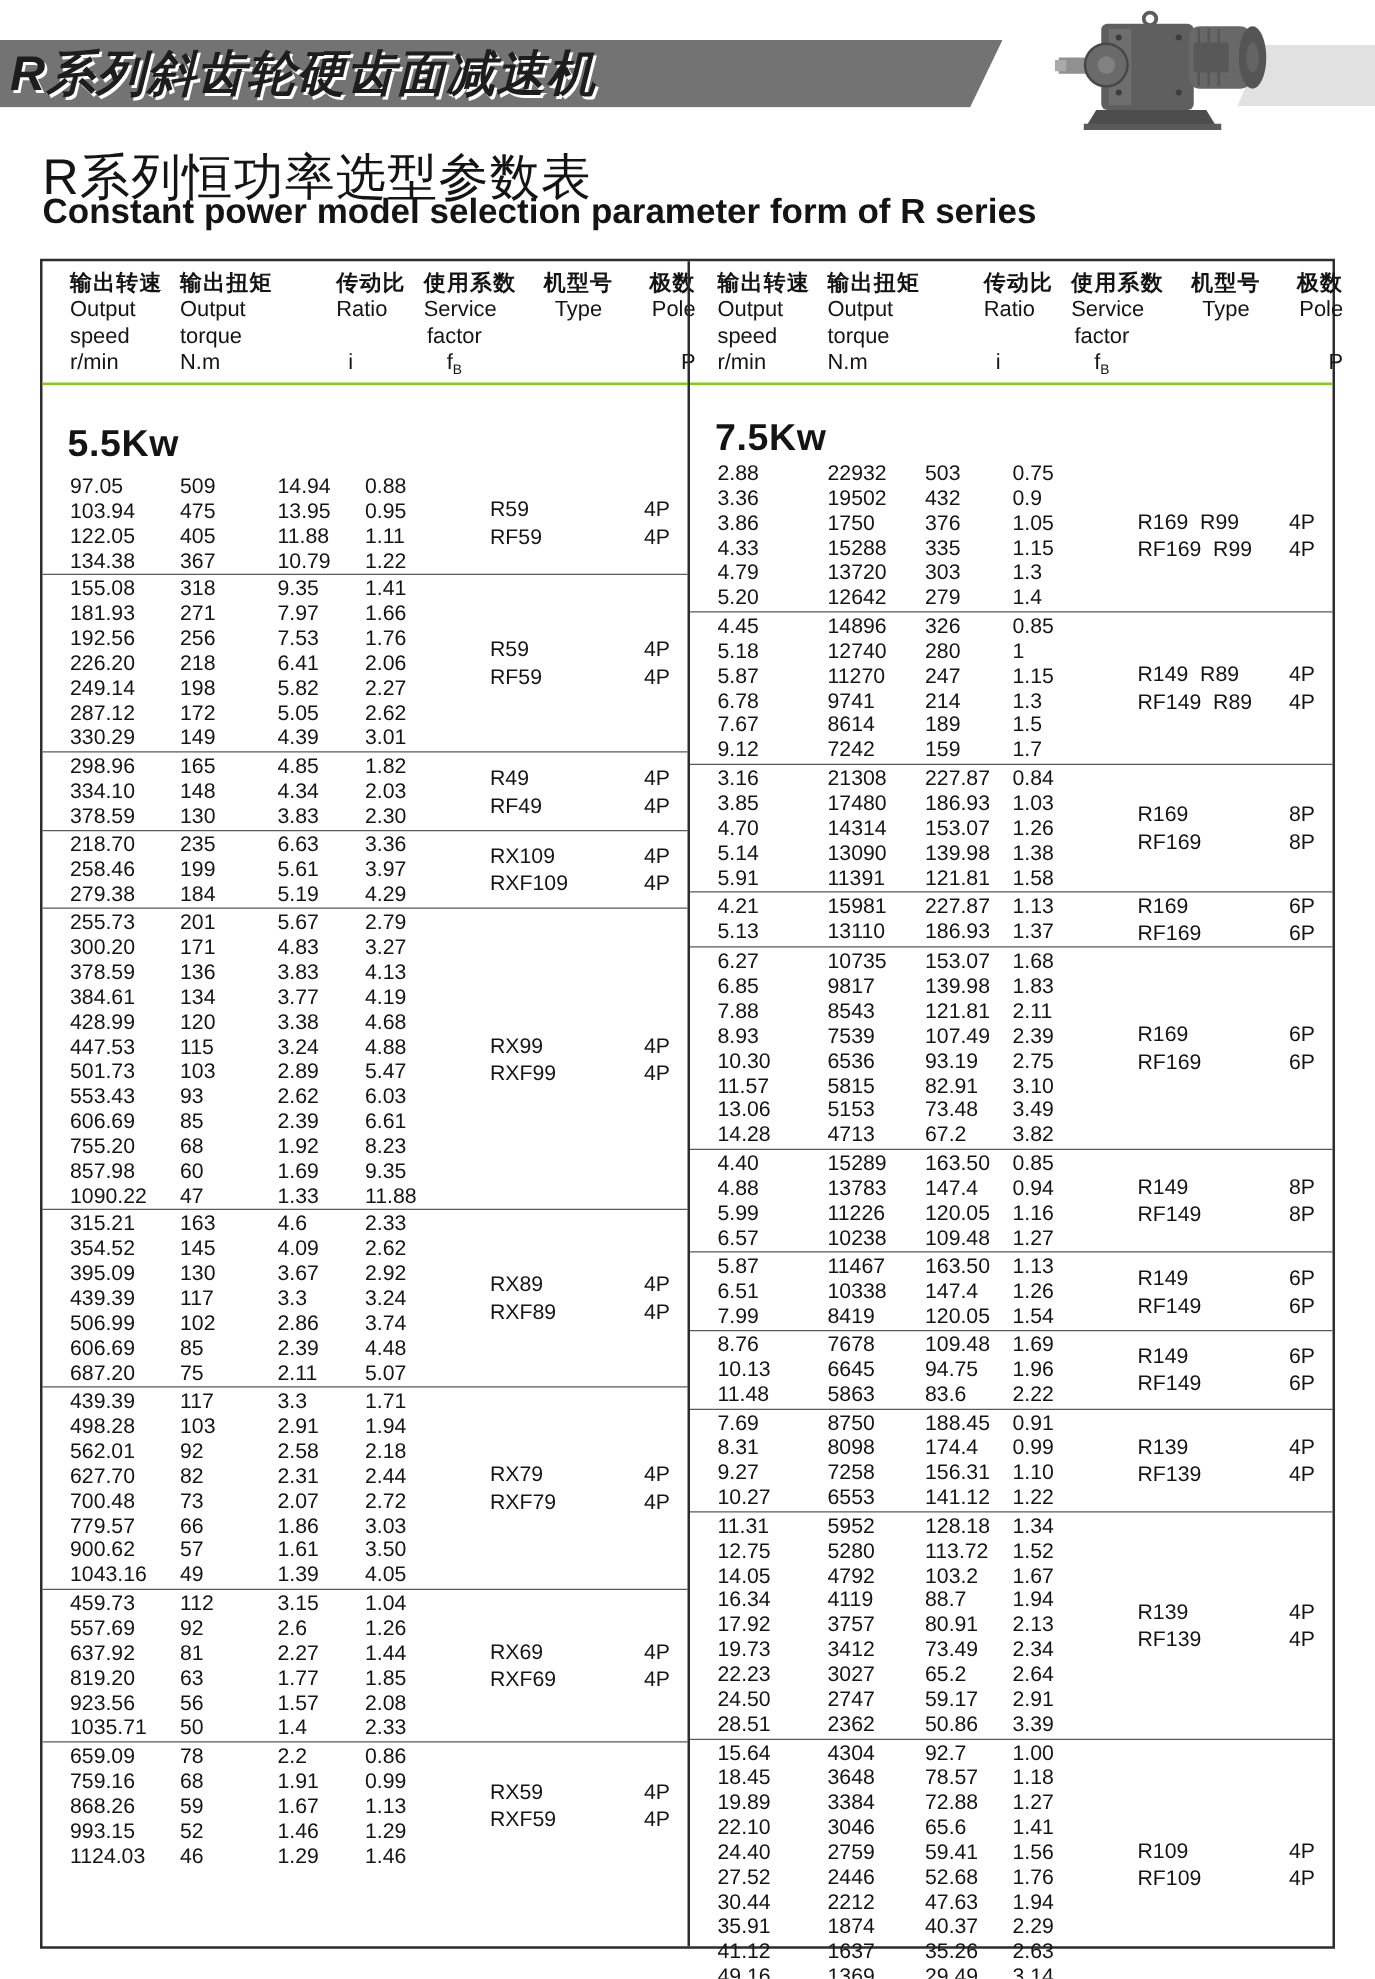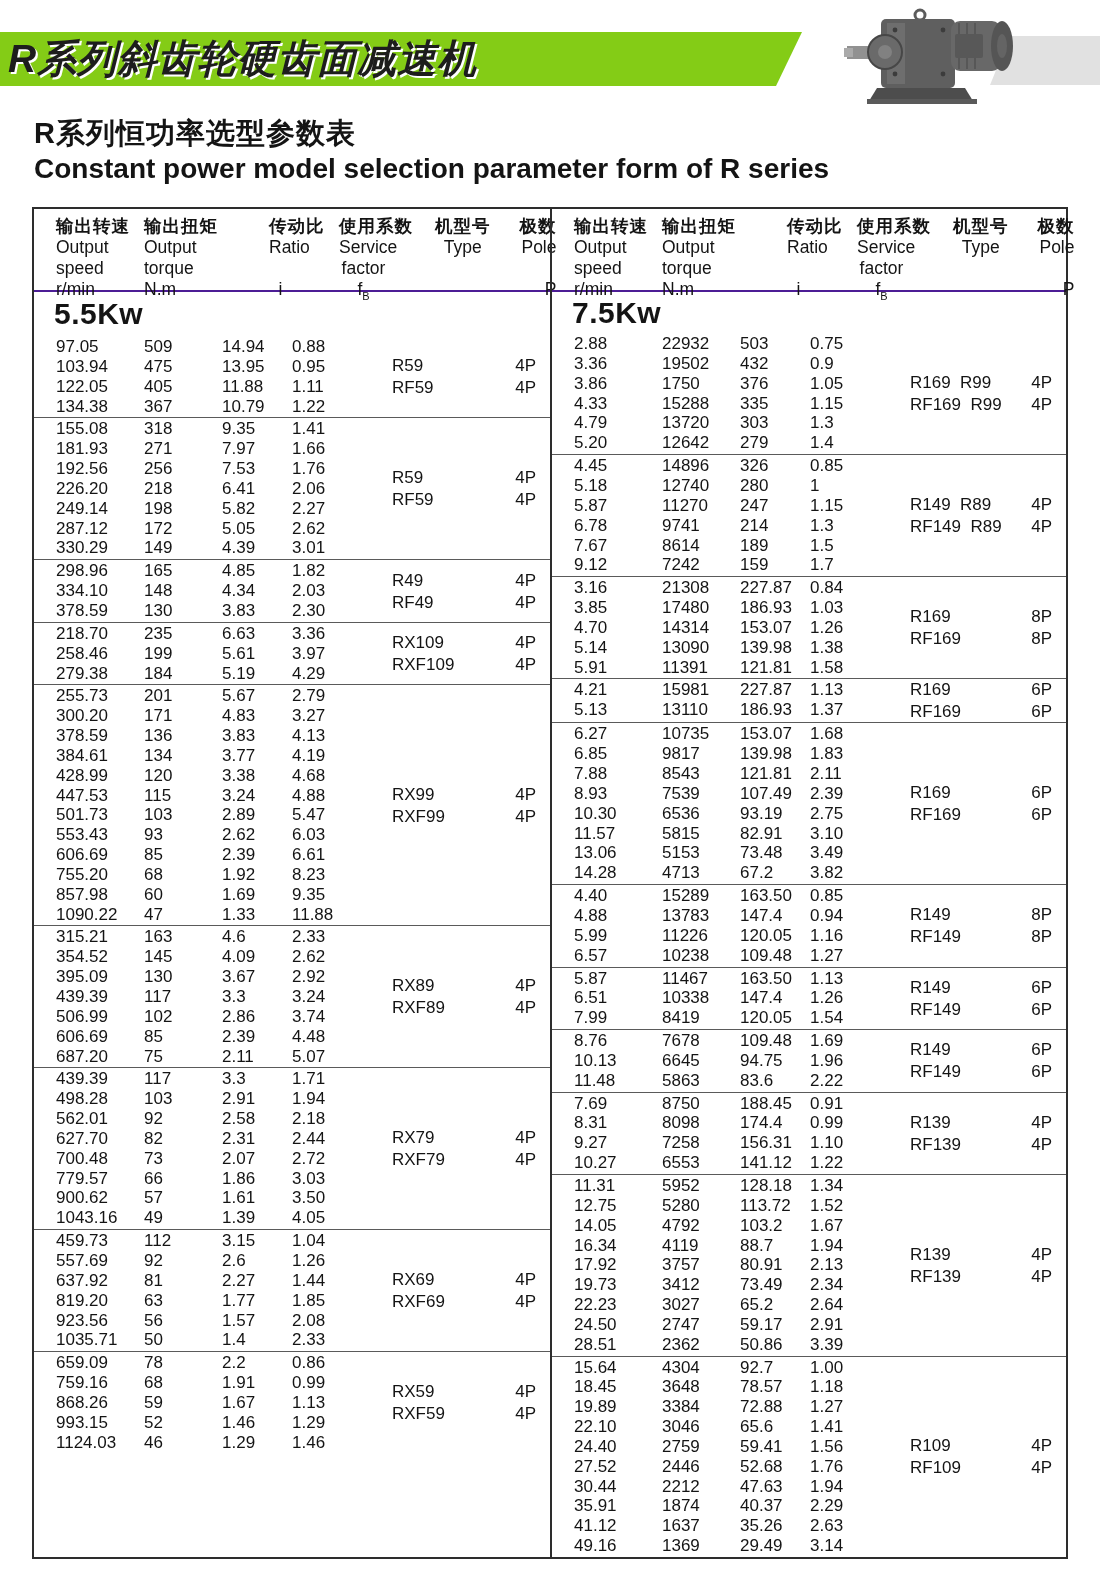--- a/index.html
+++ b/index.html
@@ -10,7 +10,7 @@
   }
   
   .banner{
-    position:absolute;top:32px;left:0;width:802px;height:54px;background:#84cc16;
+    position:absolute;top:32px;left:0;width:802px;height:54px;background:#737373;
     clip-path:polygon(0 0,100% 0,calc(100% - 26px) 100%,0 100%);
     display:flex;align-items:flex-start;
   }

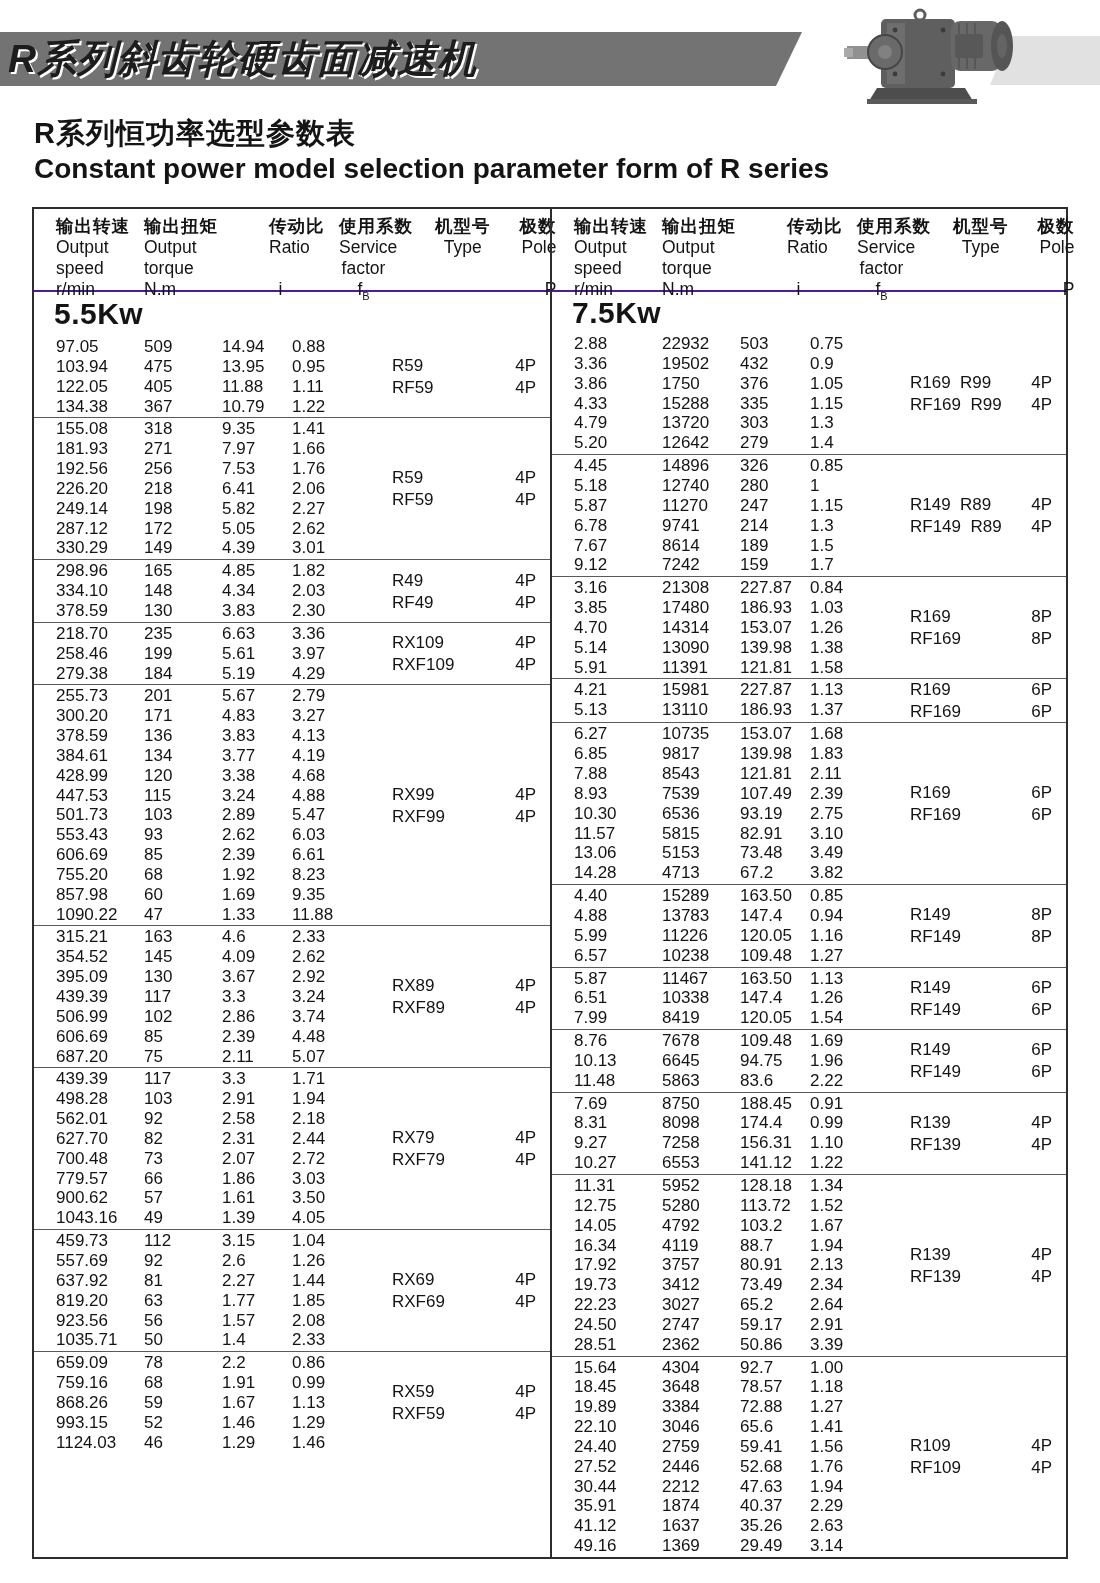--- a/index.html
+++ b/index.html
@@ -25,7 +25,7 @@
   }
   .reducer{position:absolute;top:6px;left:843px;width:176px;height:102px;}
   
-  .heading-zh{position:absolute;top:114px;left:34px;font-size:29px;font-weight:bold;letter-spacing:1px;text-align:right;}
+  .heading-zh{position:absolute;top:114px;left:34px;font-size:40px;font-weight:normal;letter-spacing:1px;text-align:right;}
   .heading-en{position:absolute;top:153px;left:34px;font-size:28px;font-weight:bold;letter-spacing:0;}
   
   .param-table{

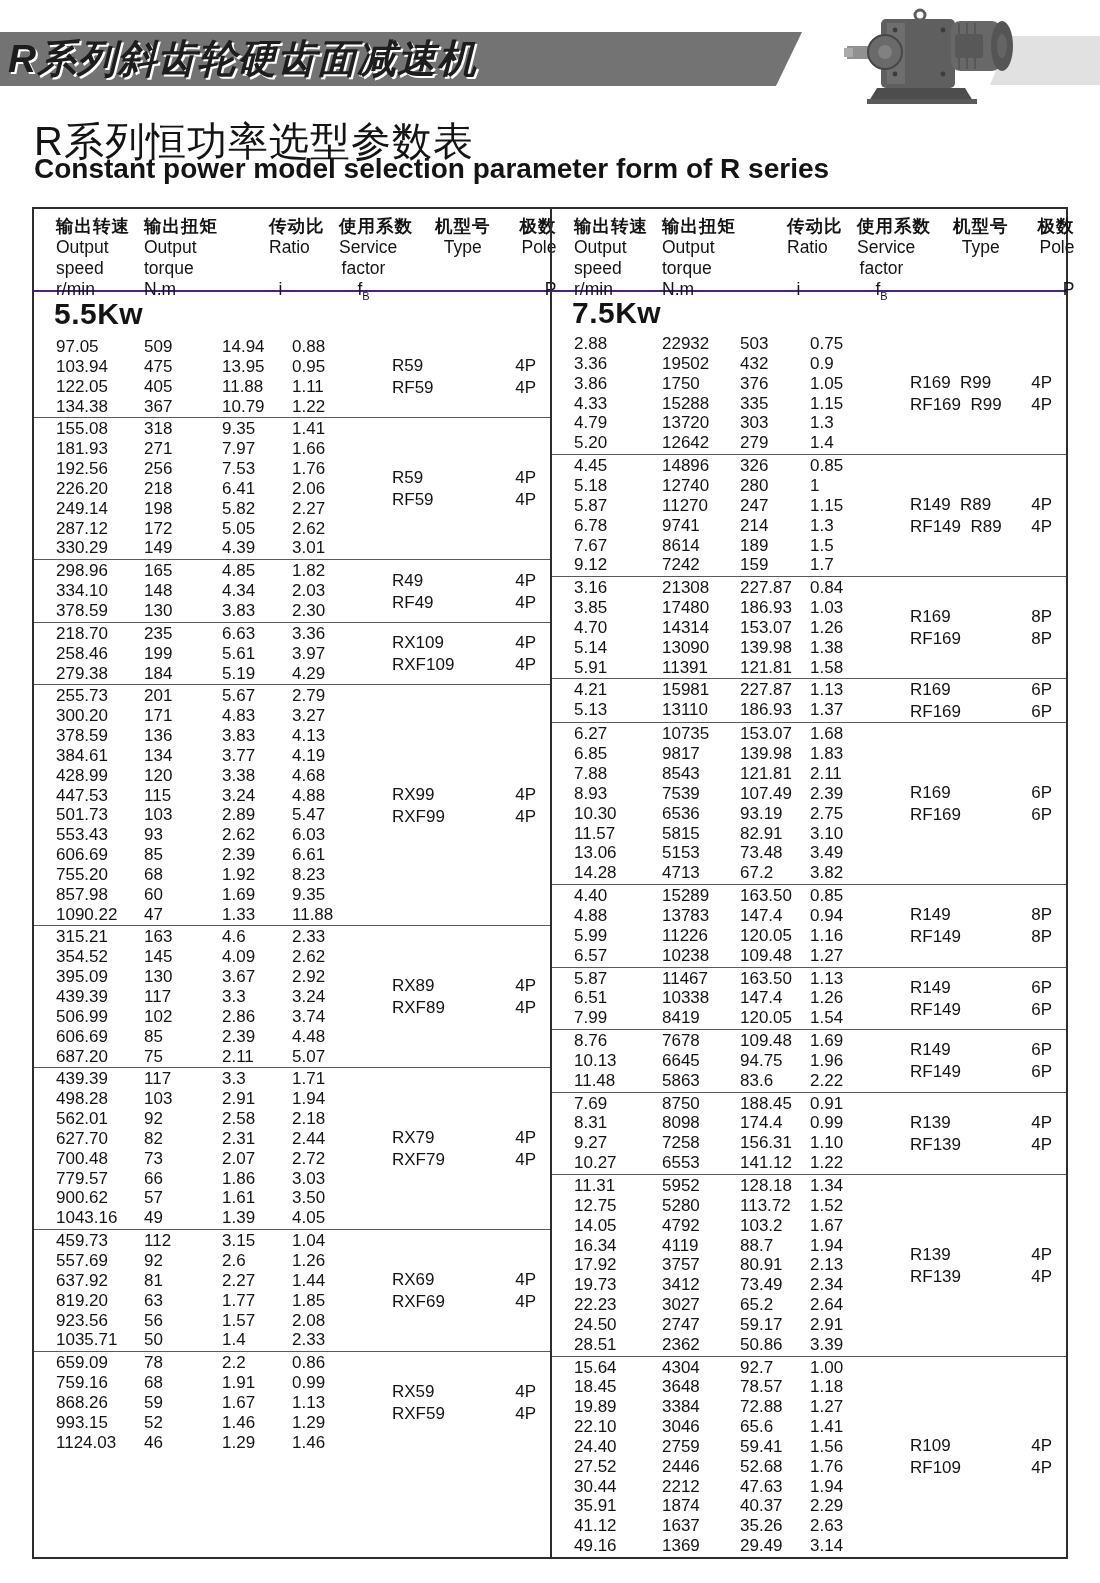--- a/index.html
+++ b/index.html
@@ -35,7 +35,7 @@
   .half{width:50%;box-sizing:border-box;display:flex;flex-direction:column;}
   .half.right{border-left:2px solid #2d2d2d;}
   .thead{
-    height:83px;border-bottom:2px solid #4c1d95;box-sizing:border-box;
+    height:99px;border-bottom:2px solid #84cc16;box-sizing:border-box;
     display:grid;grid-template-columns:88px 78px 70px 96px 1fr 66px;
     padding:7px 12px 0 22px;font-size:17.5px;line-height:21px;
   }

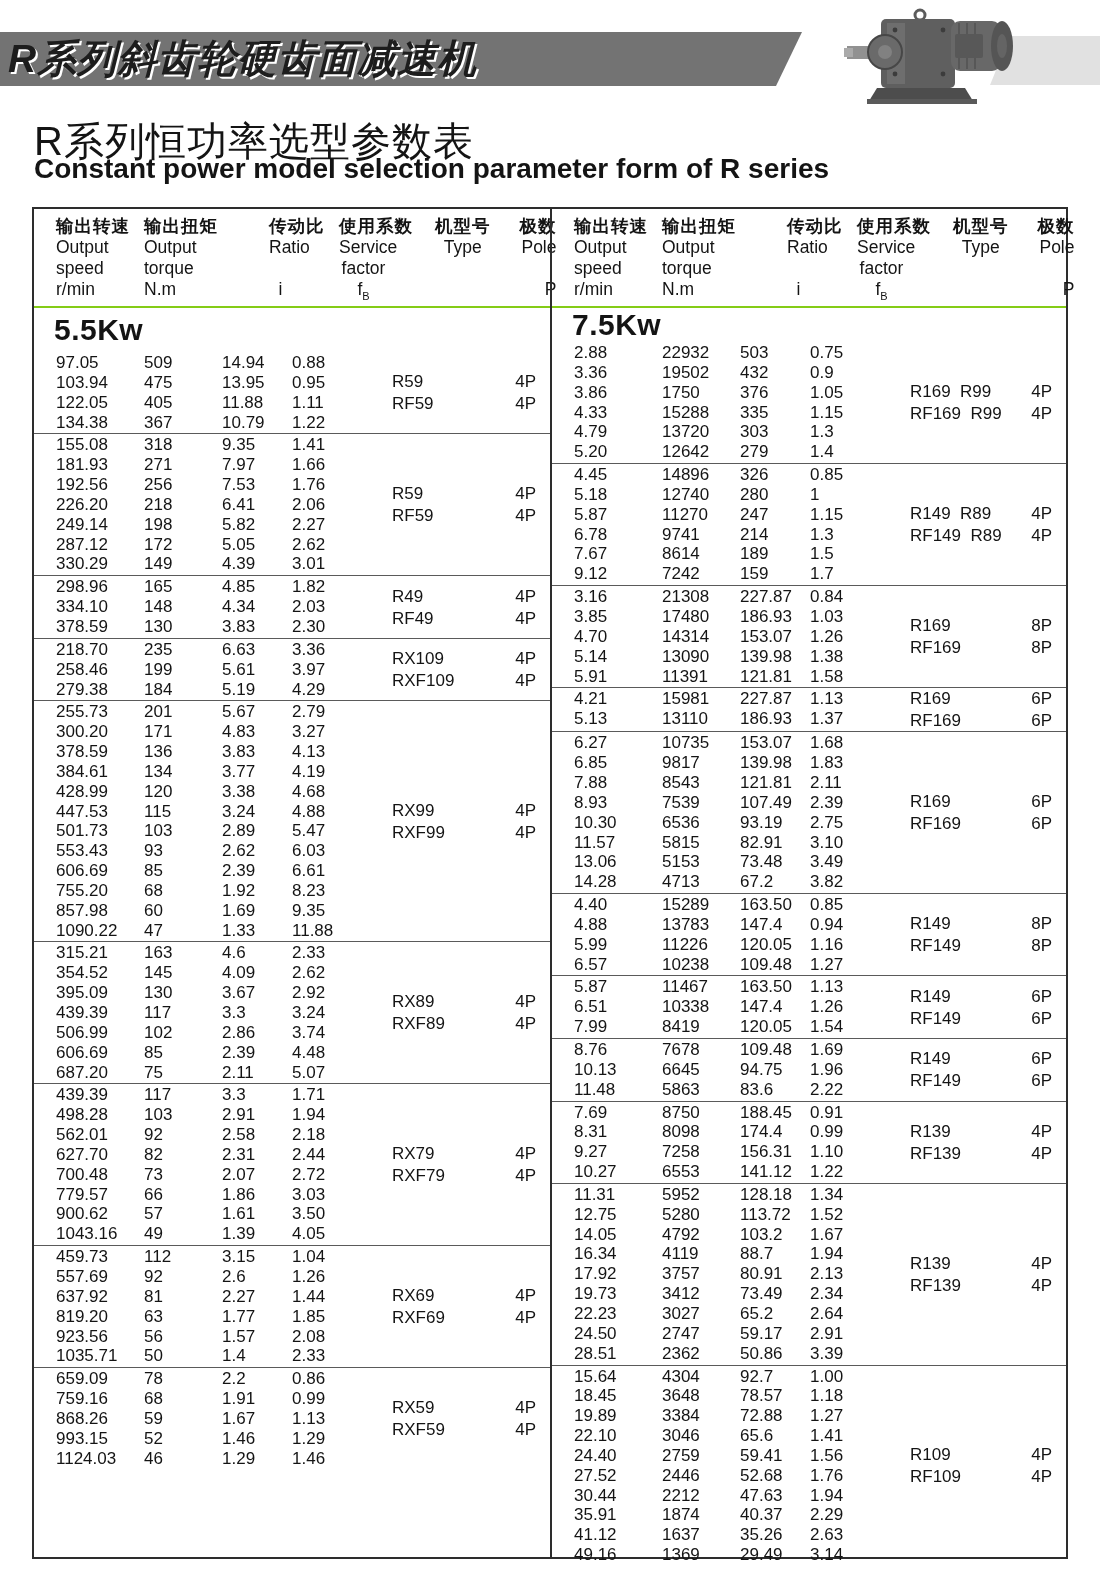--- a/index.html
+++ b/index.html
@@ -47,7 +47,7 @@
   .th sub{font-size:11px;}
   .section-title{
     height:44px;font-size:30px;font-weight:bold;padding-left:20px;
-    display:flex;align-items:center;letter-spacing:0.5px;
+    display:flex;align-items:center;letter-spacing:0.5px;margin-top:26px;
   }
   .groups{flex:1;display:flex;flex-direction:column;}
   .group{display:flex;}

